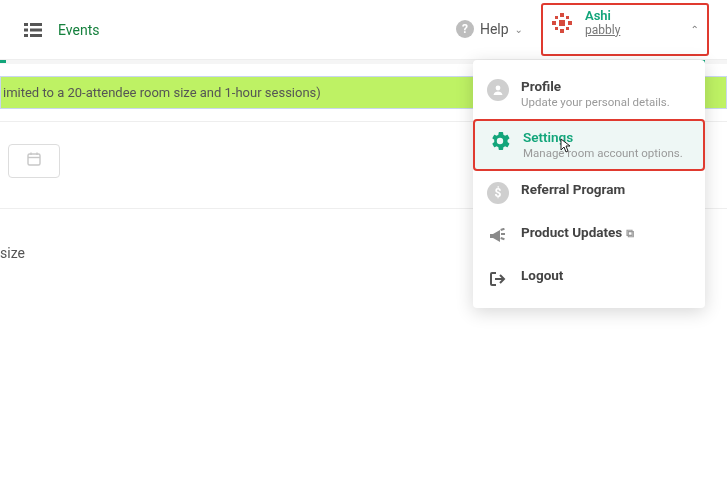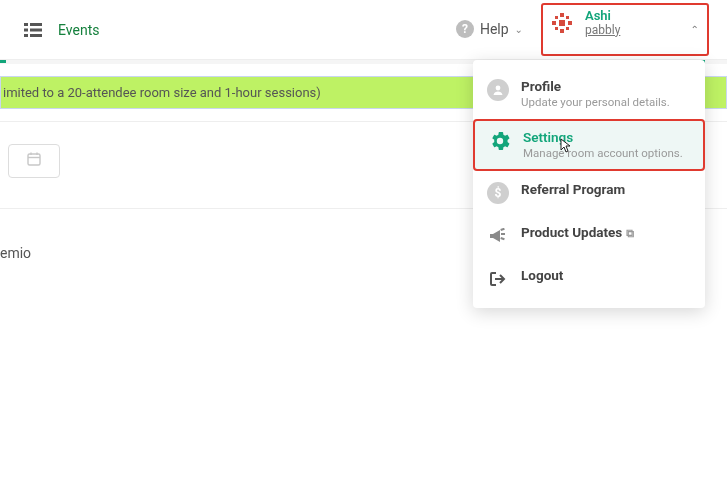--- a/index.html
+++ b/index.html
@@ -129,7 +129,7 @@
 <div class="hr2"></div>
 
 <div class="row-event">
-  <span class="evt-title">emio</span>
+  <span class="evt-title">size</span>
   <div class="spacer"></div>
   <div class="chevbox">
     <span>⌄</span>

